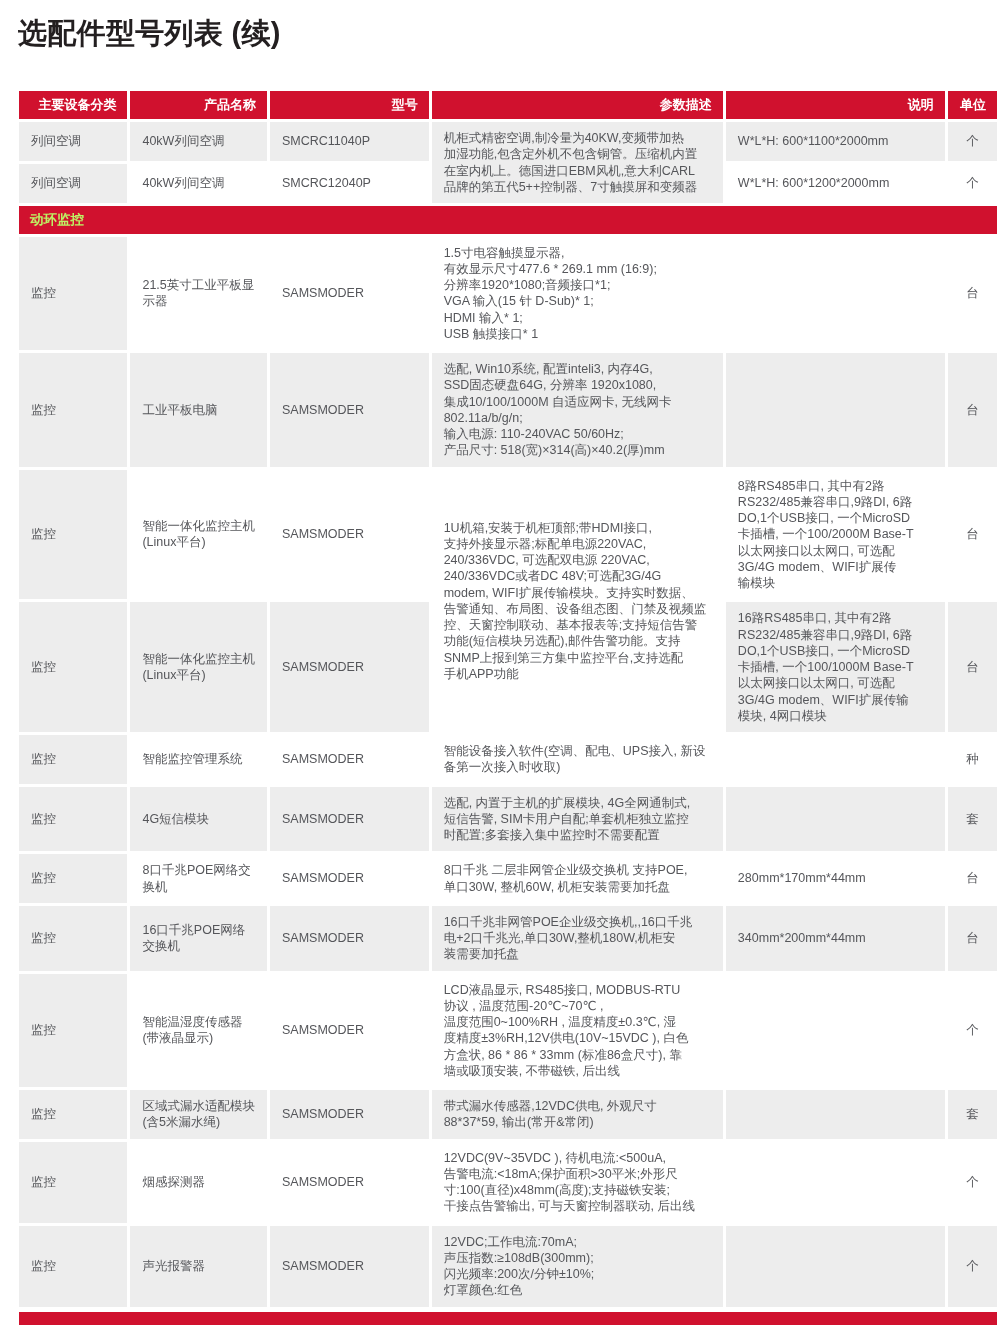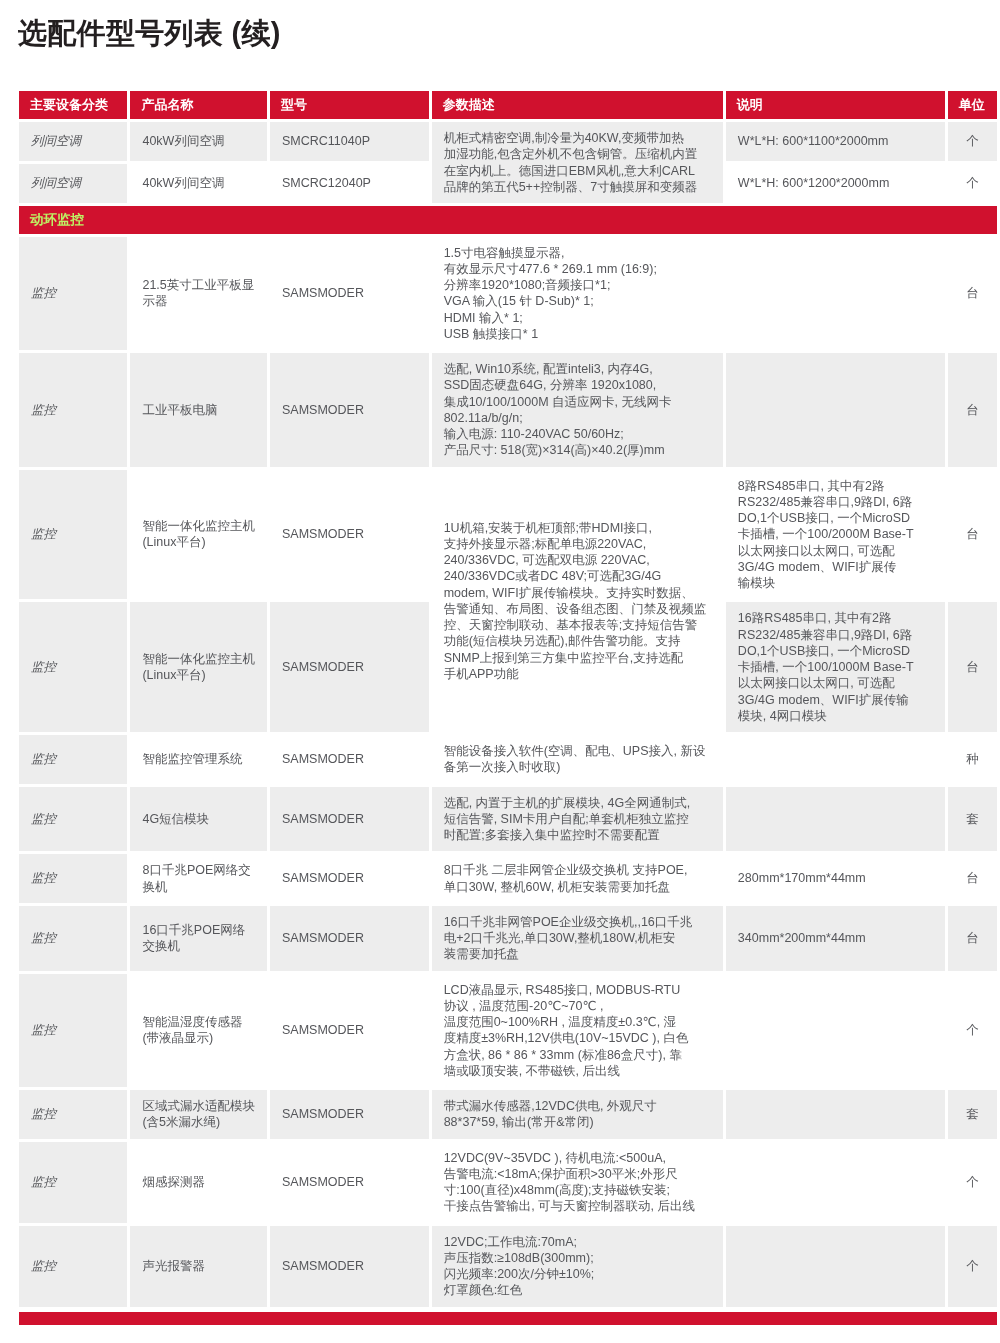--- a/index.html
+++ b/index.html
@@ -20,7 +20,7 @@
   }
   th{
     background:var(--red); color:#ffffff;
-    font-size:13px; font-weight:bold; text-align:left;
+    font-size:13px; font-weight:bold; text-align:right;
     padding:5px 11px; height:15px;
   }
   td{

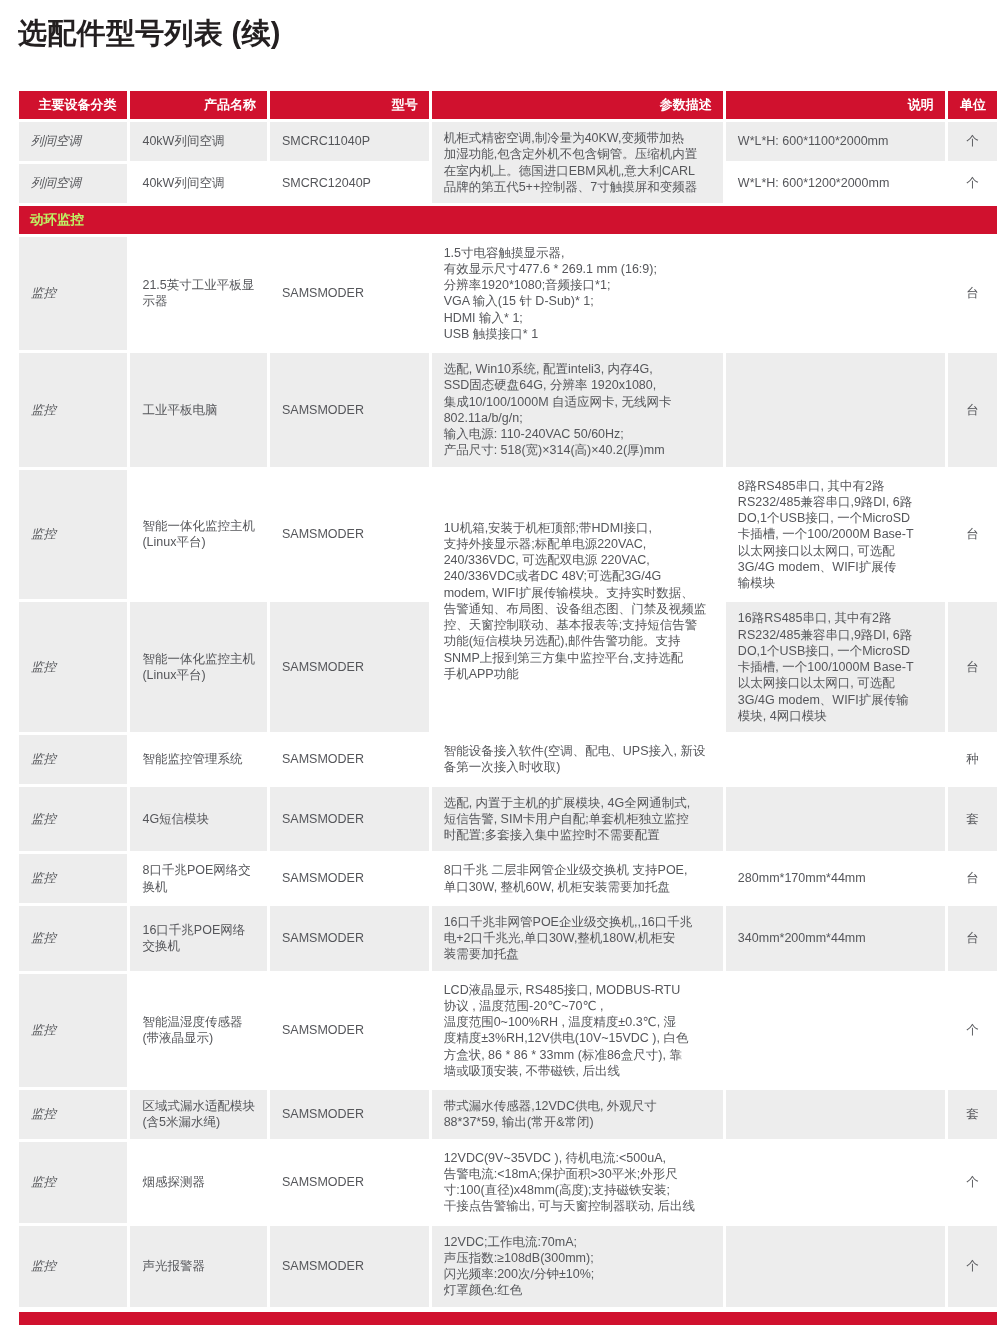--- a/index.html
+++ b/index.html
@@ -28,7 +28,7 @@
     padding:8px 12px; vertical-align:middle;
     word-break:break-word;
   }
-  td.cat{ background:var(--cellgray);font-style:italic; }
+  td.cat{ background:var(--cellgray); }
   td.sh{ background:var(--cellgray); }
   td.params, td.desc{ white-space:pre-line; }
   td.unit{ text-align:center; }

